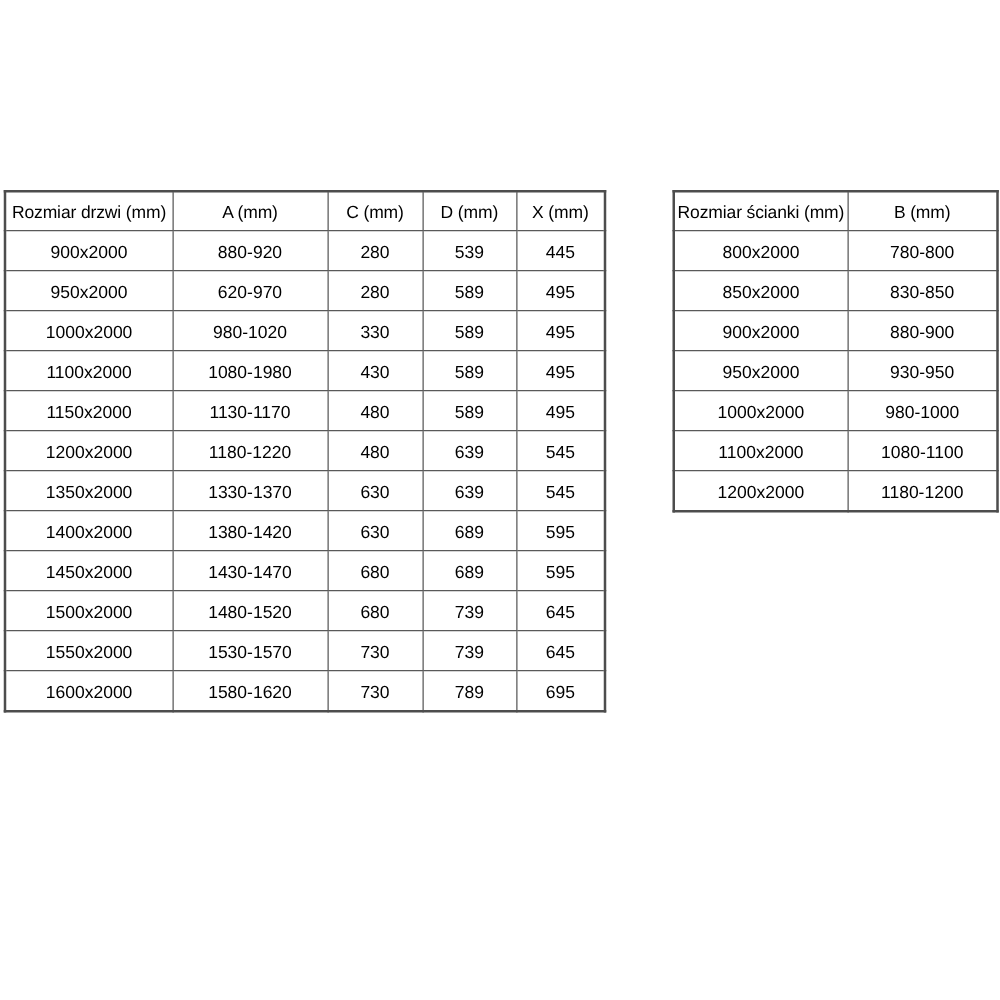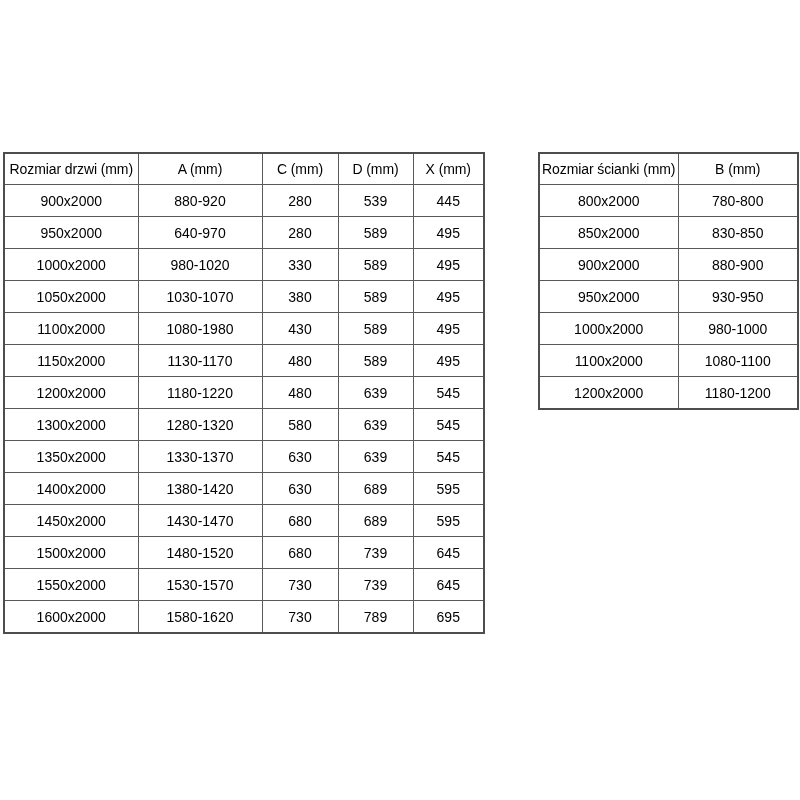--- a/index.html
+++ b/index.html
@@ -87,7 +87,7 @@
         </tr>
         <tr>
           <td>950x2000</td>
-          <td>640-970</td>
+          <td>620-970</td>
           <td>280</td>
           <td>589</td>
           <td>495</td>

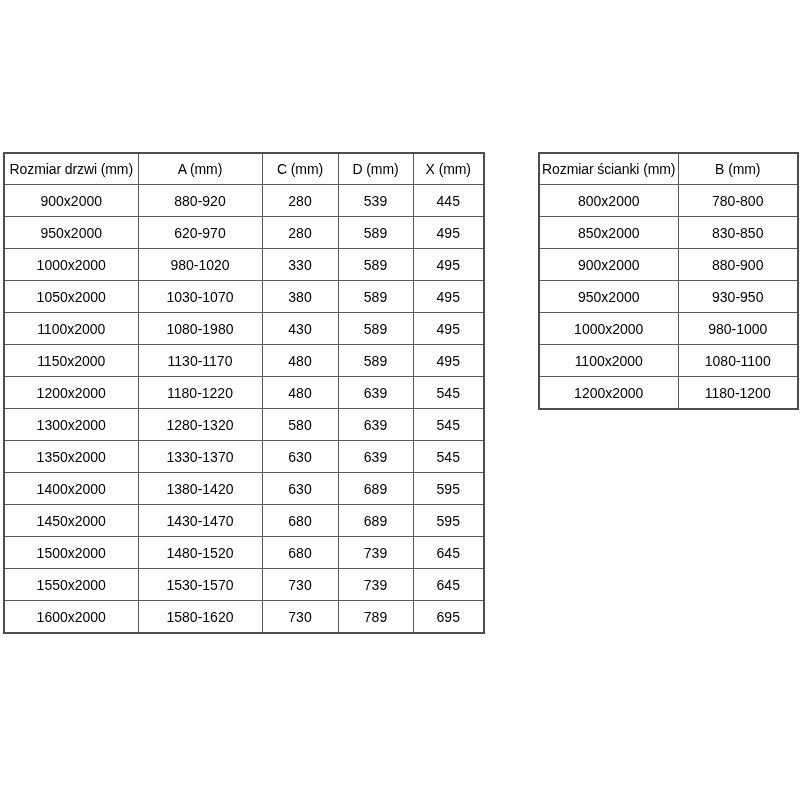--- a/index.html
+++ b/index.html
@@ -100,13 +100,6 @@
           <td>495</td>
         </tr>
         <tr>
-          <td>1050x2000</td>
-          <td>1030-1070</td>
-          <td>380</td>
-          <td>589</td>
-          <td>495</td>
-        </tr>
-        <tr>
           <td>1100x2000</td>
           <td>1080-1980</td>
           <td>430</td>

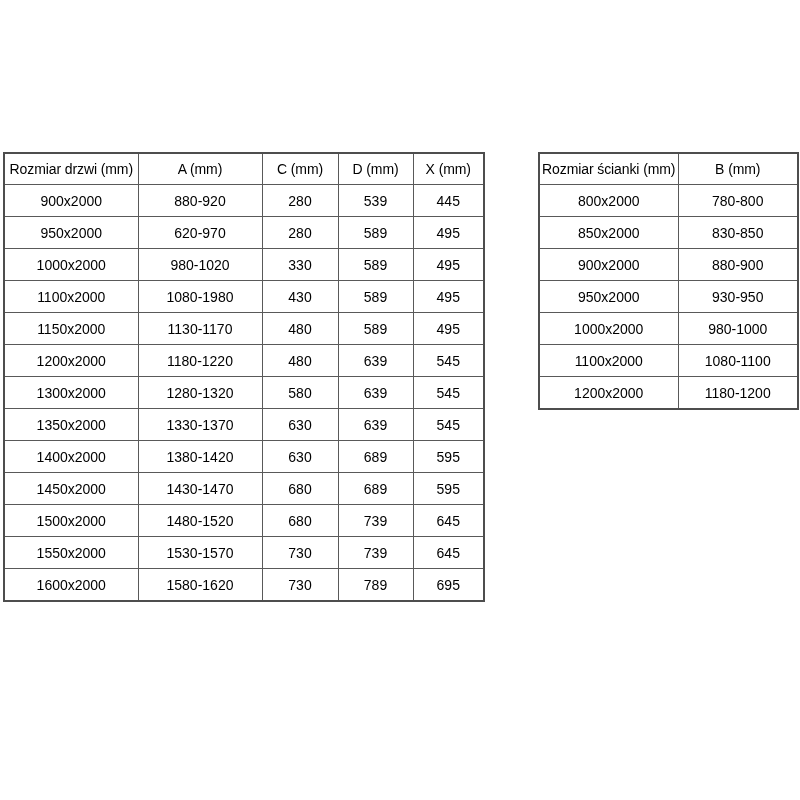--- a/index.html
+++ b/index.html
@@ -121,13 +121,6 @@
           <td>545</td>
         </tr>
         <tr>
-          <td>1300x2000</td>
-          <td>1280-1320</td>
-          <td>580</td>
-          <td>639</td>
-          <td>545</td>
-        </tr>
-        <tr>
           <td>1350x2000</td>
           <td>1330-1370</td>
           <td>630</td>

